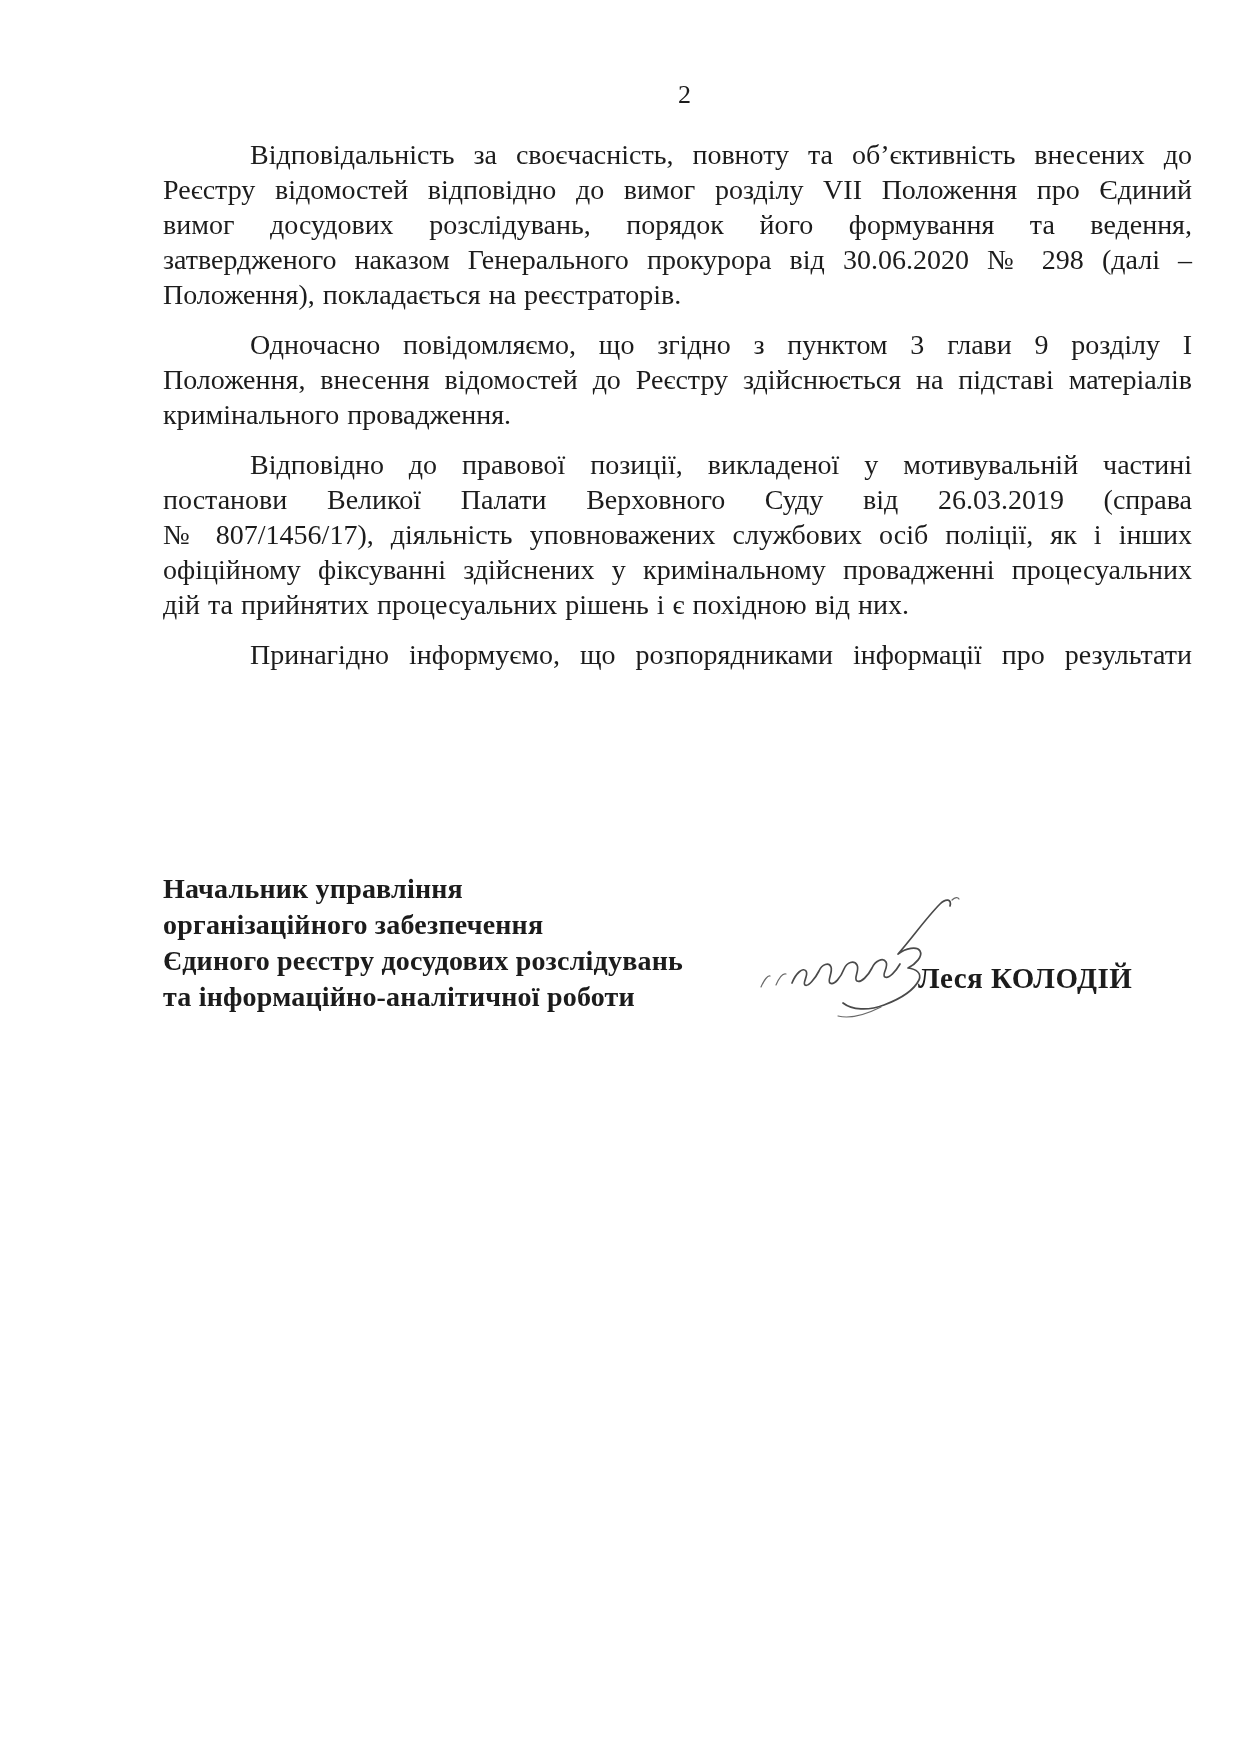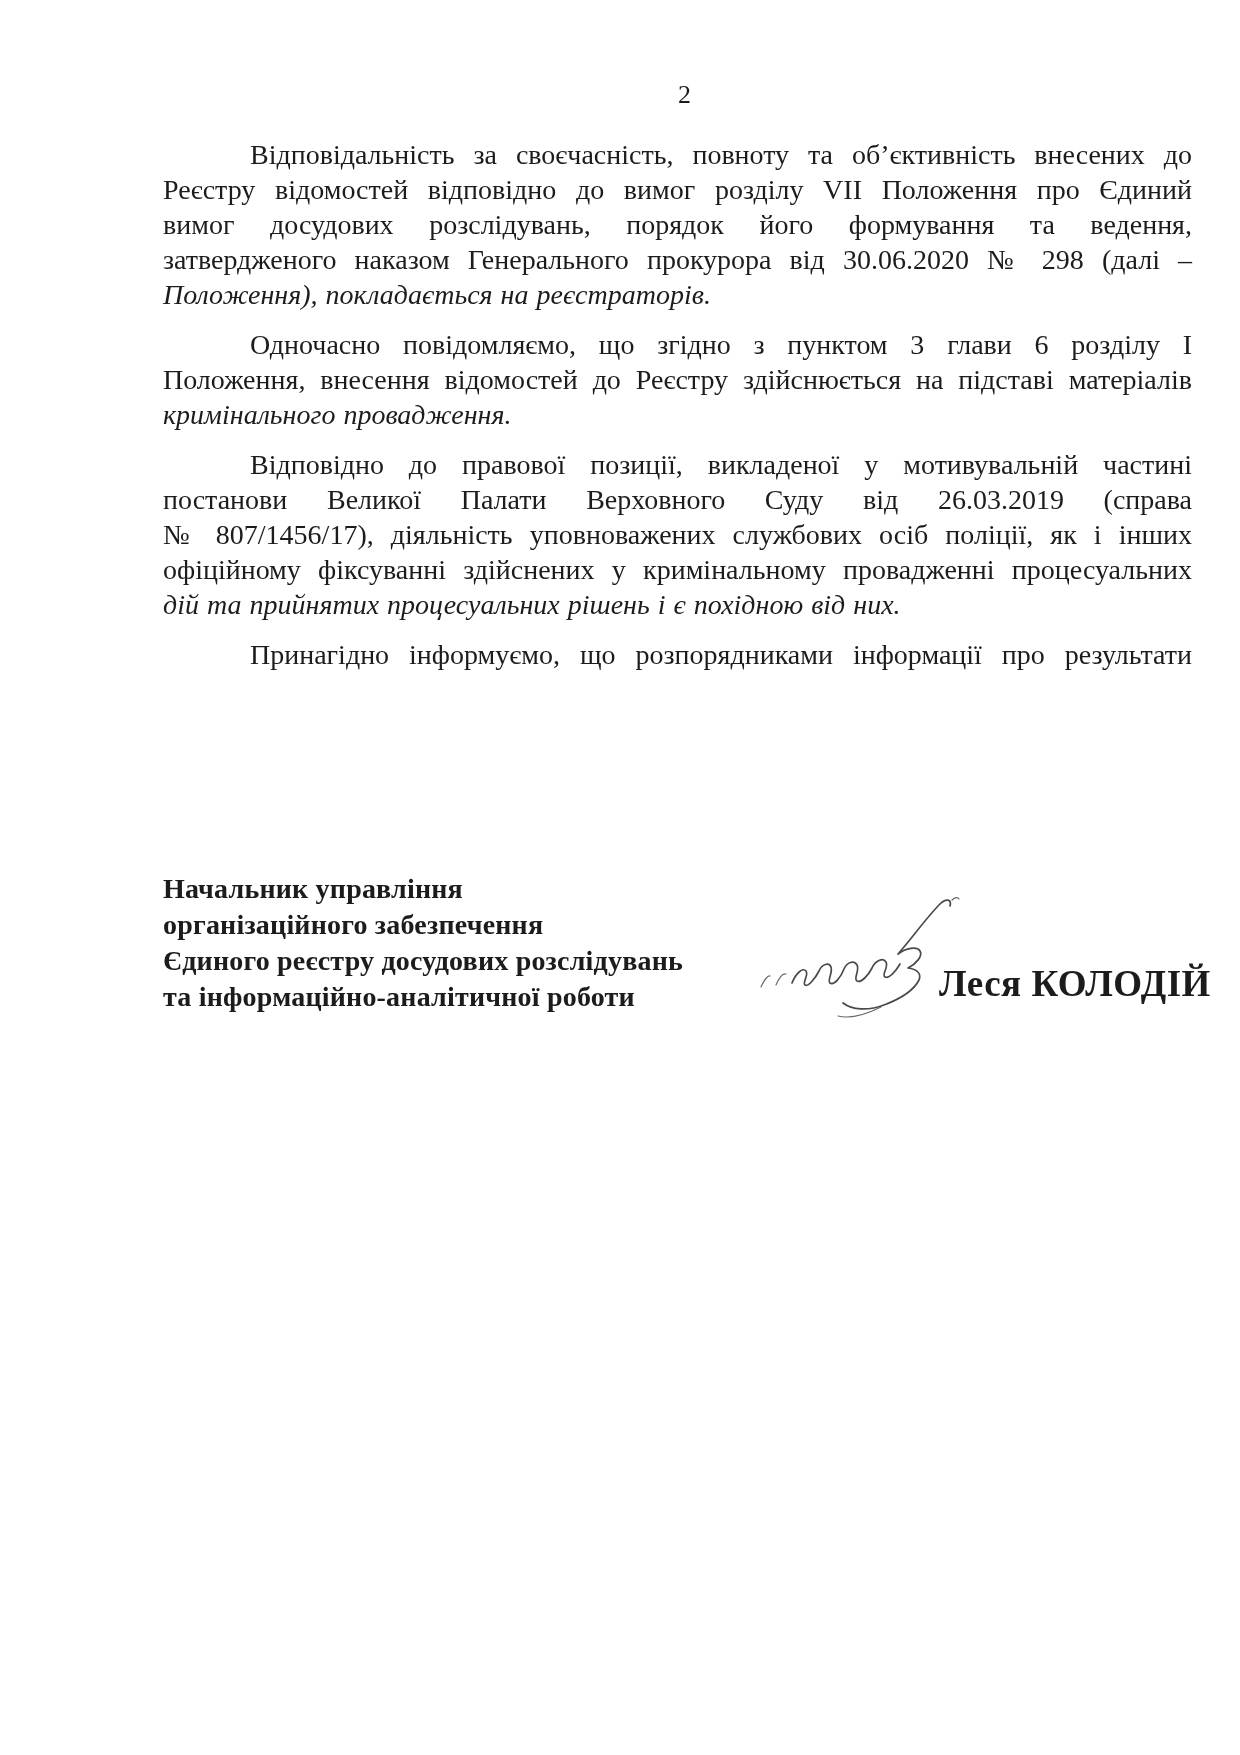--- a/index.html
+++ b/index.html
@@ -48,7 +48,6 @@
   }
   .line.last {
     text-align-last: left;
-    font-style: italic;
   }
   .signature-section {
     position: absolute;

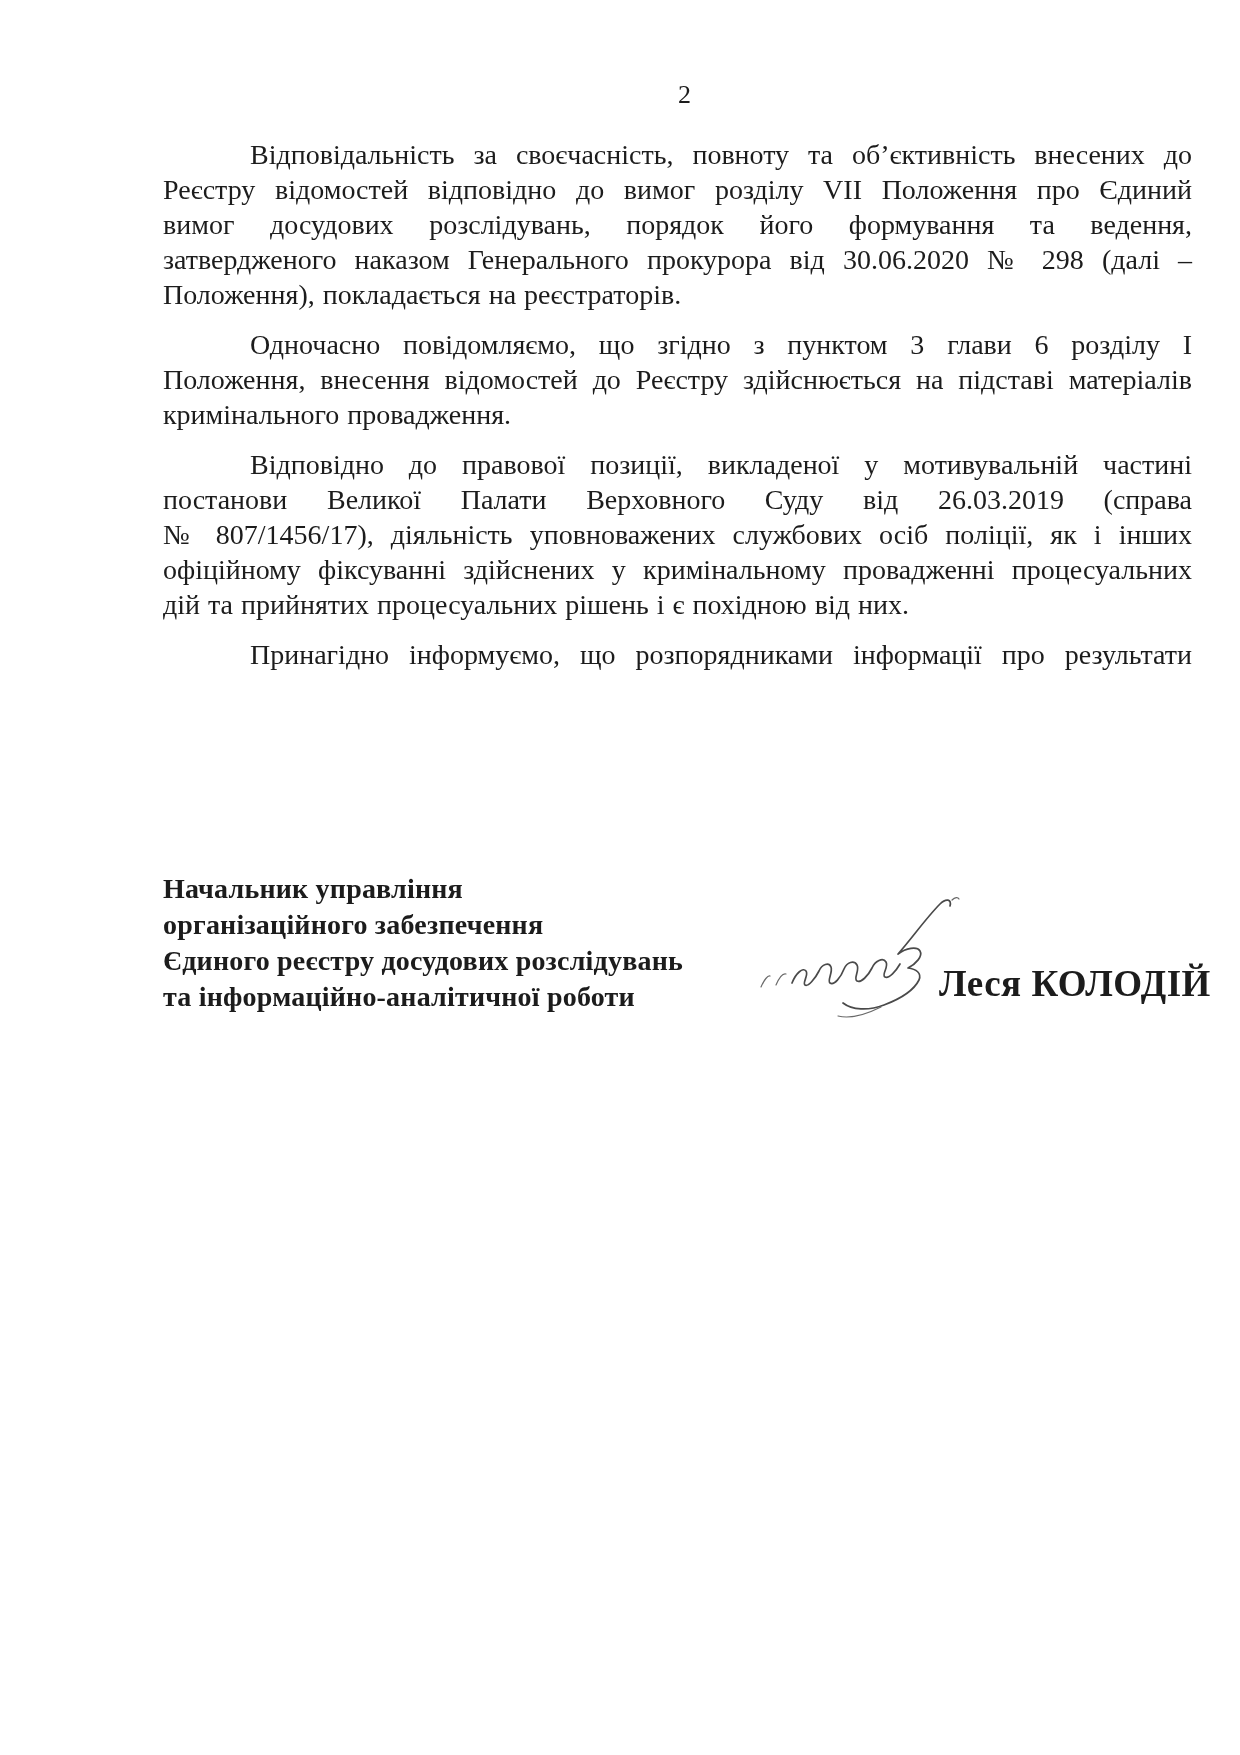--- a/index.html
+++ b/index.html
@@ -107,7 +107,7 @@
         <div class="line last">Положення), покладається на реєстраторів.</div>
       </div>
       <div class="paragraph">
-        <div class="line first">Одночасно повідомляємо, що згідно з пунктом 3 глави 6 розділу І</div>
+        <div class="line first">Одночасно повідомляємо, що згідно з пунктом 3 глави 9 розділу І</div>
         <div class="line">Положення, внесення відомостей до Реєстру здійснюється на підставі матеріалів</div>
         <div class="line last">кримінального провадження.</div>
       </div>

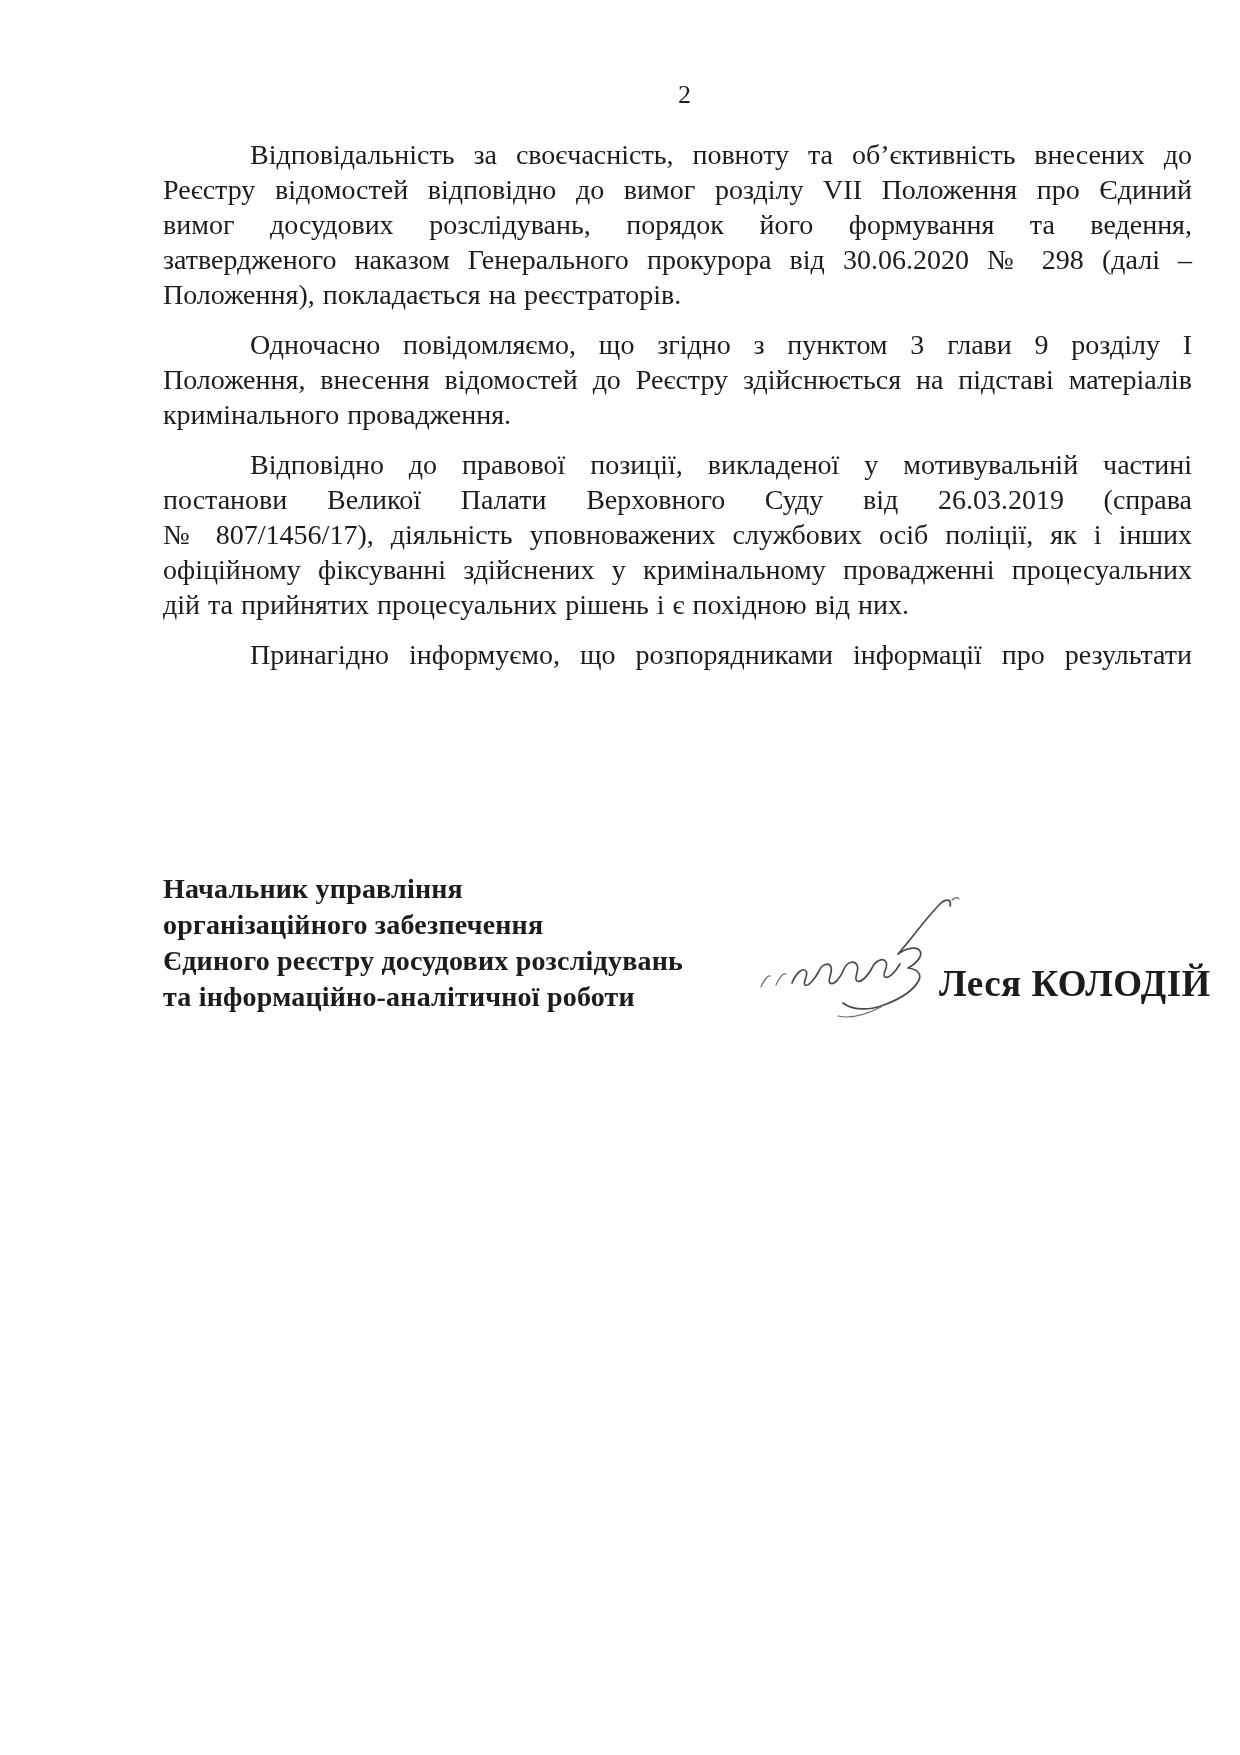--- a/index.html
+++ b/index.html
@@ -69,8 +69,8 @@
   .signer-name {
     position: absolute;
     top: 91px;
-    left: 776px;
-    font-size: 37px;
+    left: 755px;
+    font-size: 29px;
     font-weight: bold;
     letter-spacing: 0.5px;
     white-space: nowrap;

